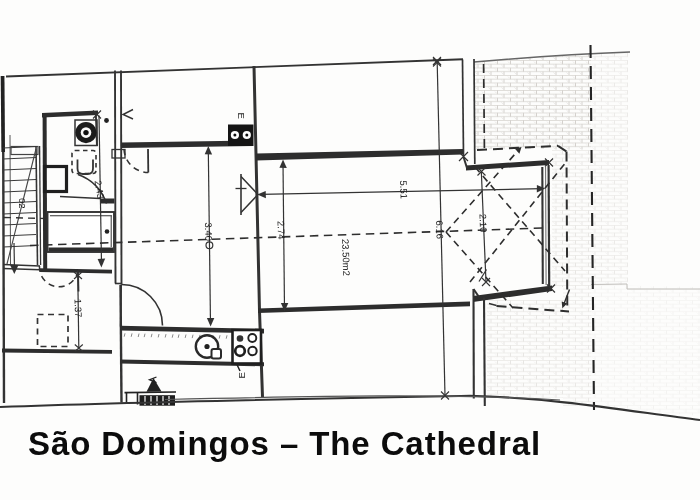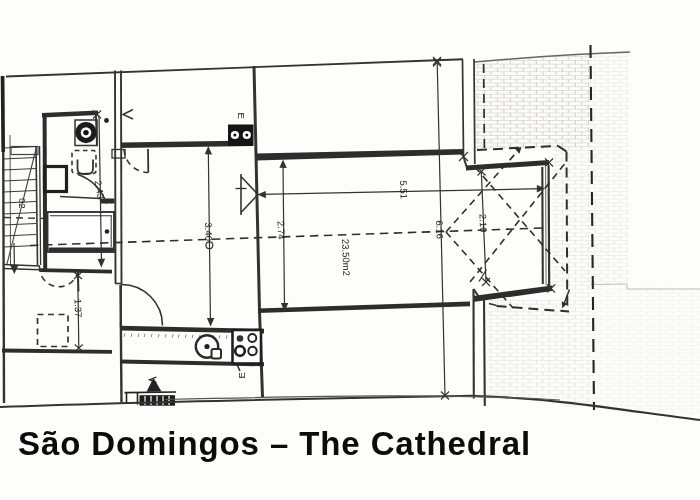--- a/index.html
+++ b/index.html
@@ -300,7 +300,7 @@
 <text class="dim" transform="translate(479.5,214) rotate(88)">2.10</text>
 </svg>
 
-<div style="position:absolute;left:18px;top:425px;font-size:33px;font-weight:bold;color:#0c0c0c;letter-spacing:0.9px;white-space:nowrap;">São Domingos – The Cathedral</div>
+<div style="position:absolute;left:28px;top:425px;font-size:33px;font-weight:bold;color:#0c0c0c;letter-spacing:0.9px;white-space:nowrap;">São Domingos – The Cathedral</div>
 </div>
 
 </body></html>

